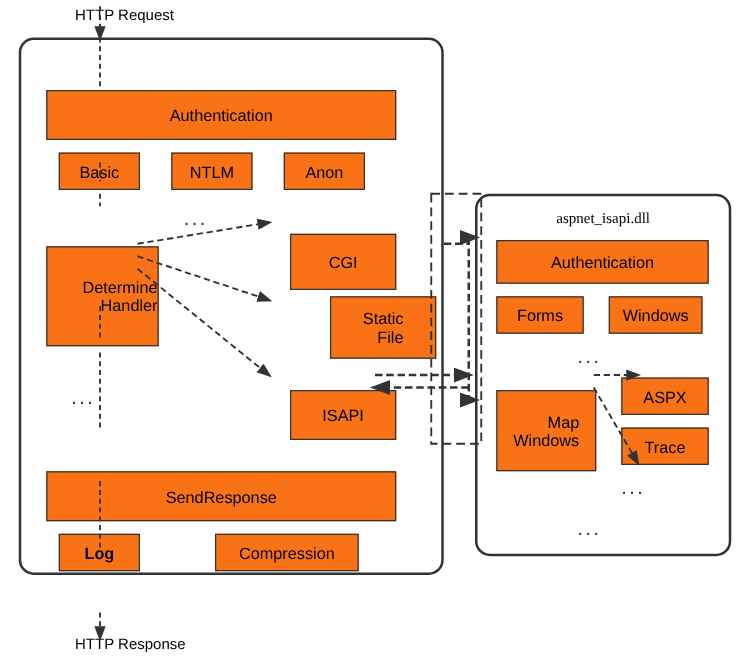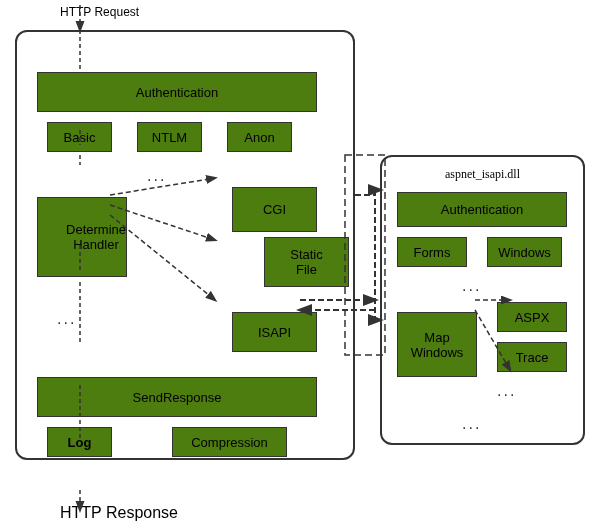--- a/index.html
+++ b/index.html
@@ -47,11 +47,11 @@
     .box {
       position: absolute;
       border: 1.5px solid #333;
-      background: #4d7c0f;
+      background: #f97316;
       display: flex;
       align-items: center;
       justify-content: center;
-      text-align: center;
+      text-align: right;
     }
 
     

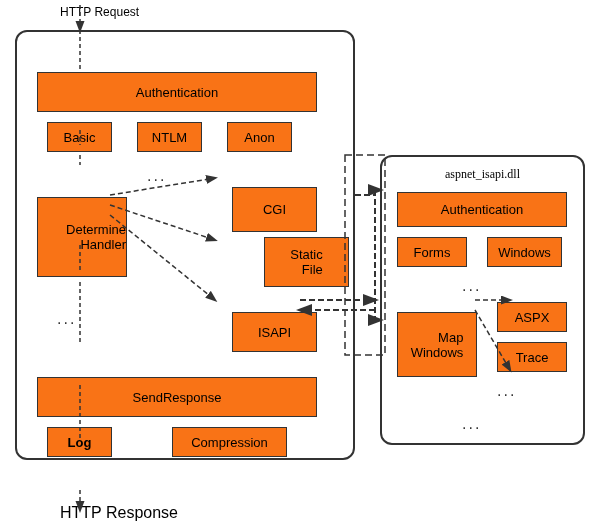--- a/index.html
+++ b/index.html
@@ -221,7 +221,7 @@
       position: absolute;
       bottom: 5px;
       left: 60px;
-      font-size: 16px;
+      font-size: 12px;
     }
 
     svg.arrows {

